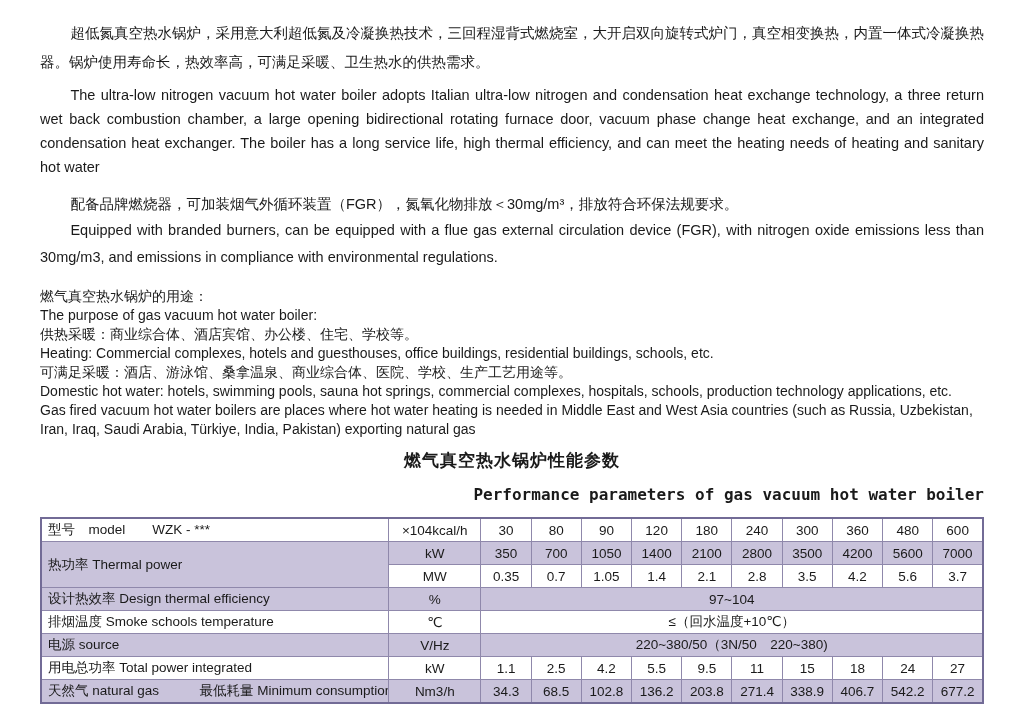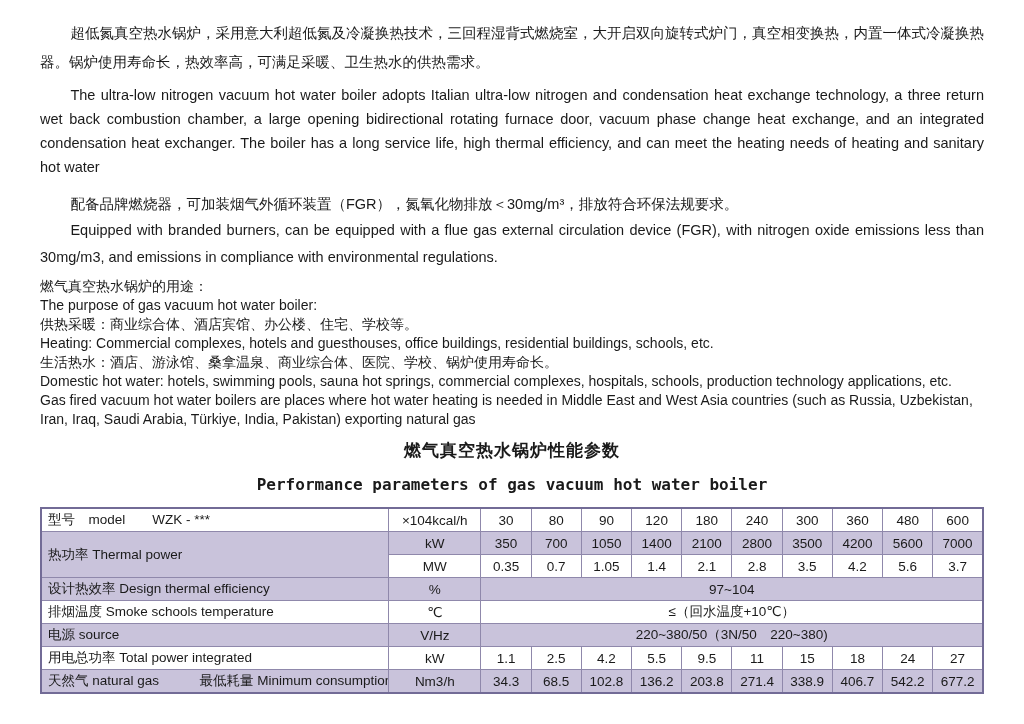--- a/index.html
+++ b/index.html
@@ -41,7 +41,7 @@
     line-height: 27px;
   }
   .usage-block {
-    margin-top: 6px;
+    margin-top: 16px;
   }
   .usage-line {
     font-size: 14px;

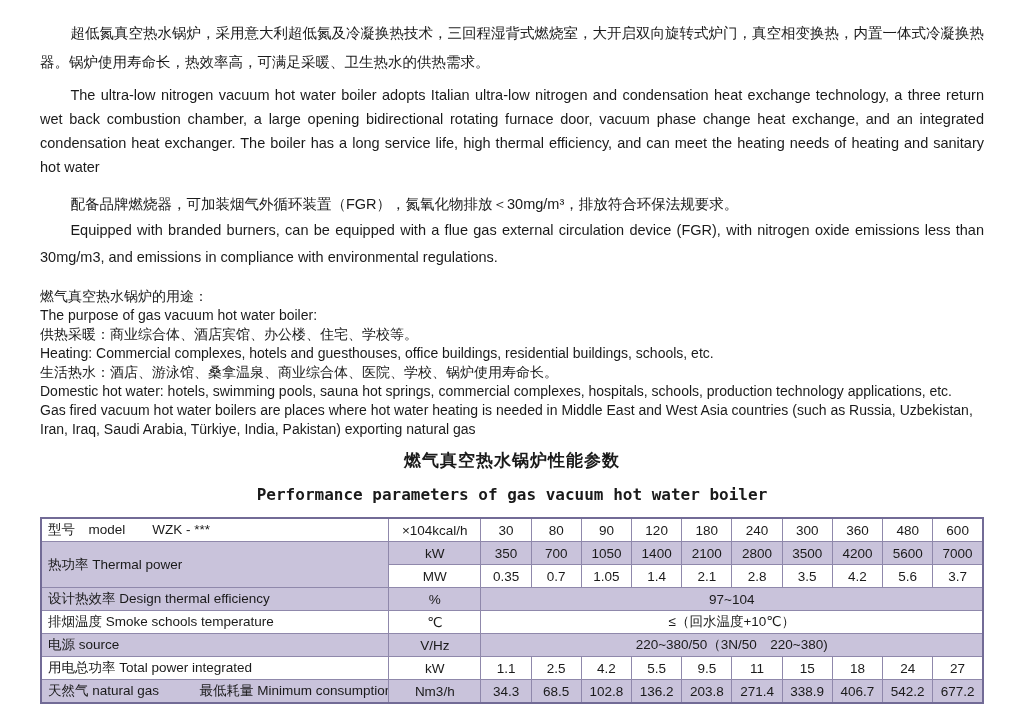--- a/index.html
+++ b/index.html
@@ -105,7 +105,7 @@
     <div class="usage-line">The purpose of gas vacuum hot water boiler:</div>
     <div class="usage-line">供热采暖：商业综合体、酒店宾馆、办公楼、住宅、学校等。</div>
     <div class="usage-line">Heating: Commercial complexes, hotels and guesthouses, office buildings, residential buildings, schools, etc.</div>
-    <div class="usage-line">生活热水：酒店、游泳馆、桑拿温泉、商业综合体、医院、学校、锅炉使用寿命长。</div>
+    <div class="usage-line">可满足采暖：酒店、游泳馆、桑拿温泉、商业综合体、医院、学校、生产工艺用途等。</div>
     <div class="usage-line">Domestic hot water: hotels, swimming pools, sauna hot springs, commercial complexes, hospitals, schools, production technology applications, etc.</div>
     <div class="usage-line">Gas fired vacuum hot water boilers are places where hot water heating is needed in Middle East and West Asia countries (such as Russia, Uzbekistan, Iran, Iraq, Saudi Arabia, Türkiye, India, Pakistan) exporting natural gas</div>
   </div>

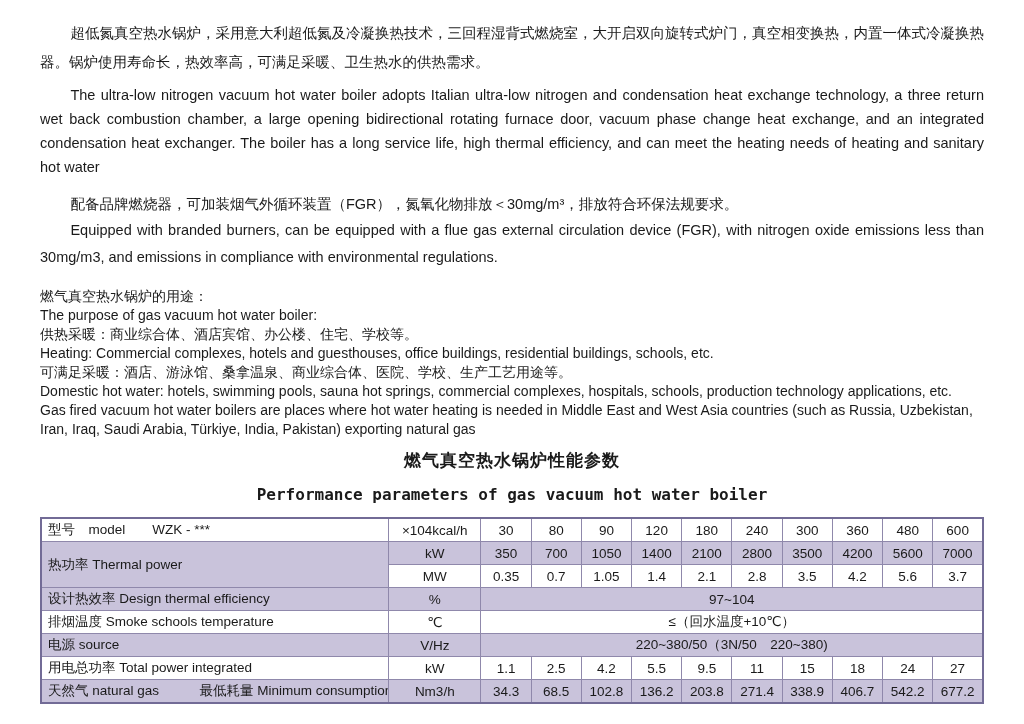--- a/index.html
+++ b/index.html
@@ -57,7 +57,7 @@
   }
   .section-title-en {
     margin-top: 9px;
-    text-align: center;
+    text-align: right;
     font-family: "DejaVu Sans Mono", "Liberation Mono", monospace;
     font-size: 16px;
     font-weight: bold;

